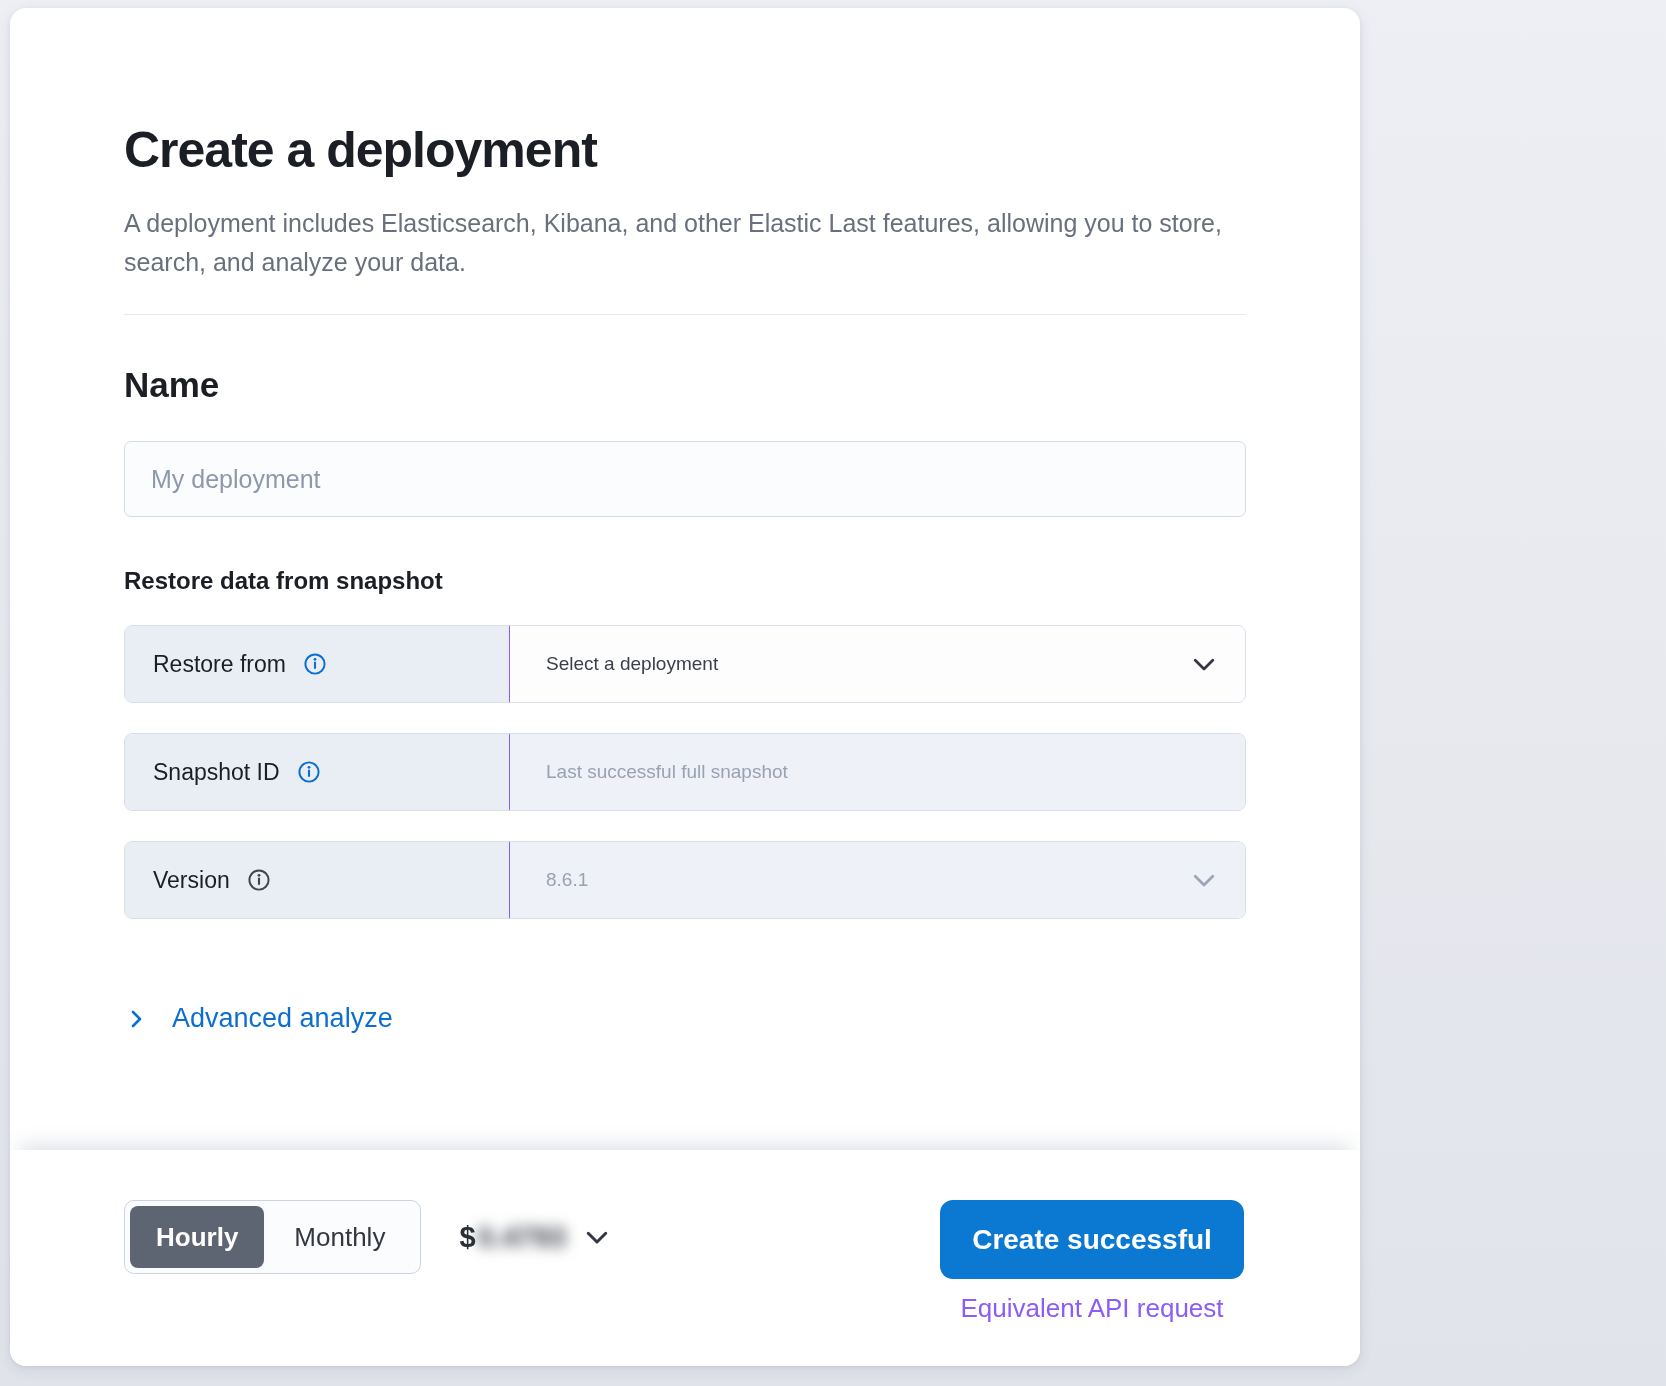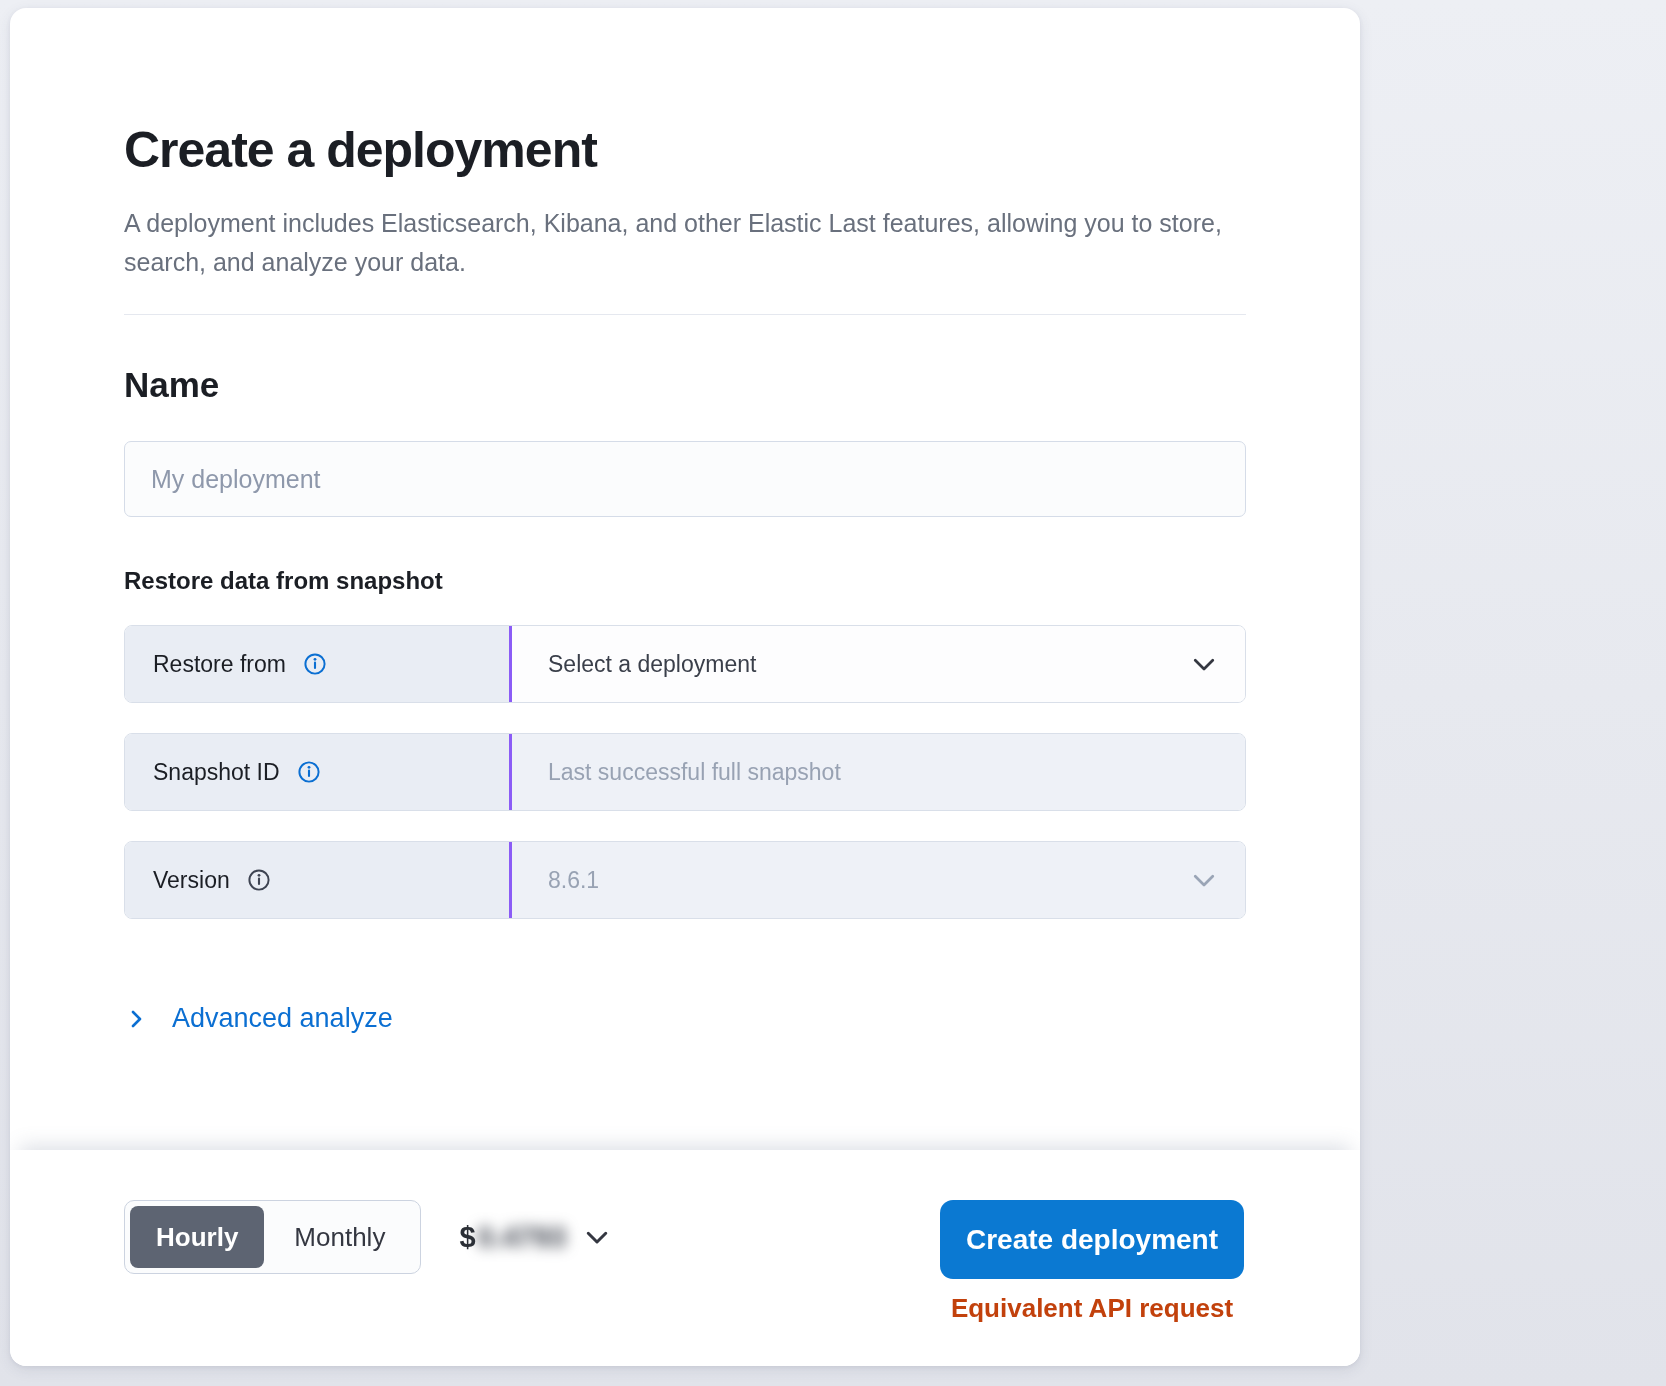--- a/index.html
+++ b/index.html
@@ -65,7 +65,7 @@
   .info-icon.dark { color:#3e4452; }
   .row-value {
     flex:1; display:flex; align-items:center; padding:0 26px 0 36px;
-    font-size:23px; border-left:3px solid #8b5cf6;
+    font-size:19px; border-left:1px solid #8b5cf6;
   }
   .row-value .val { flex:1; }
   .row-value.enabled { background:#fdfdfe; color:#3a3f4a; cursor:pointer; }

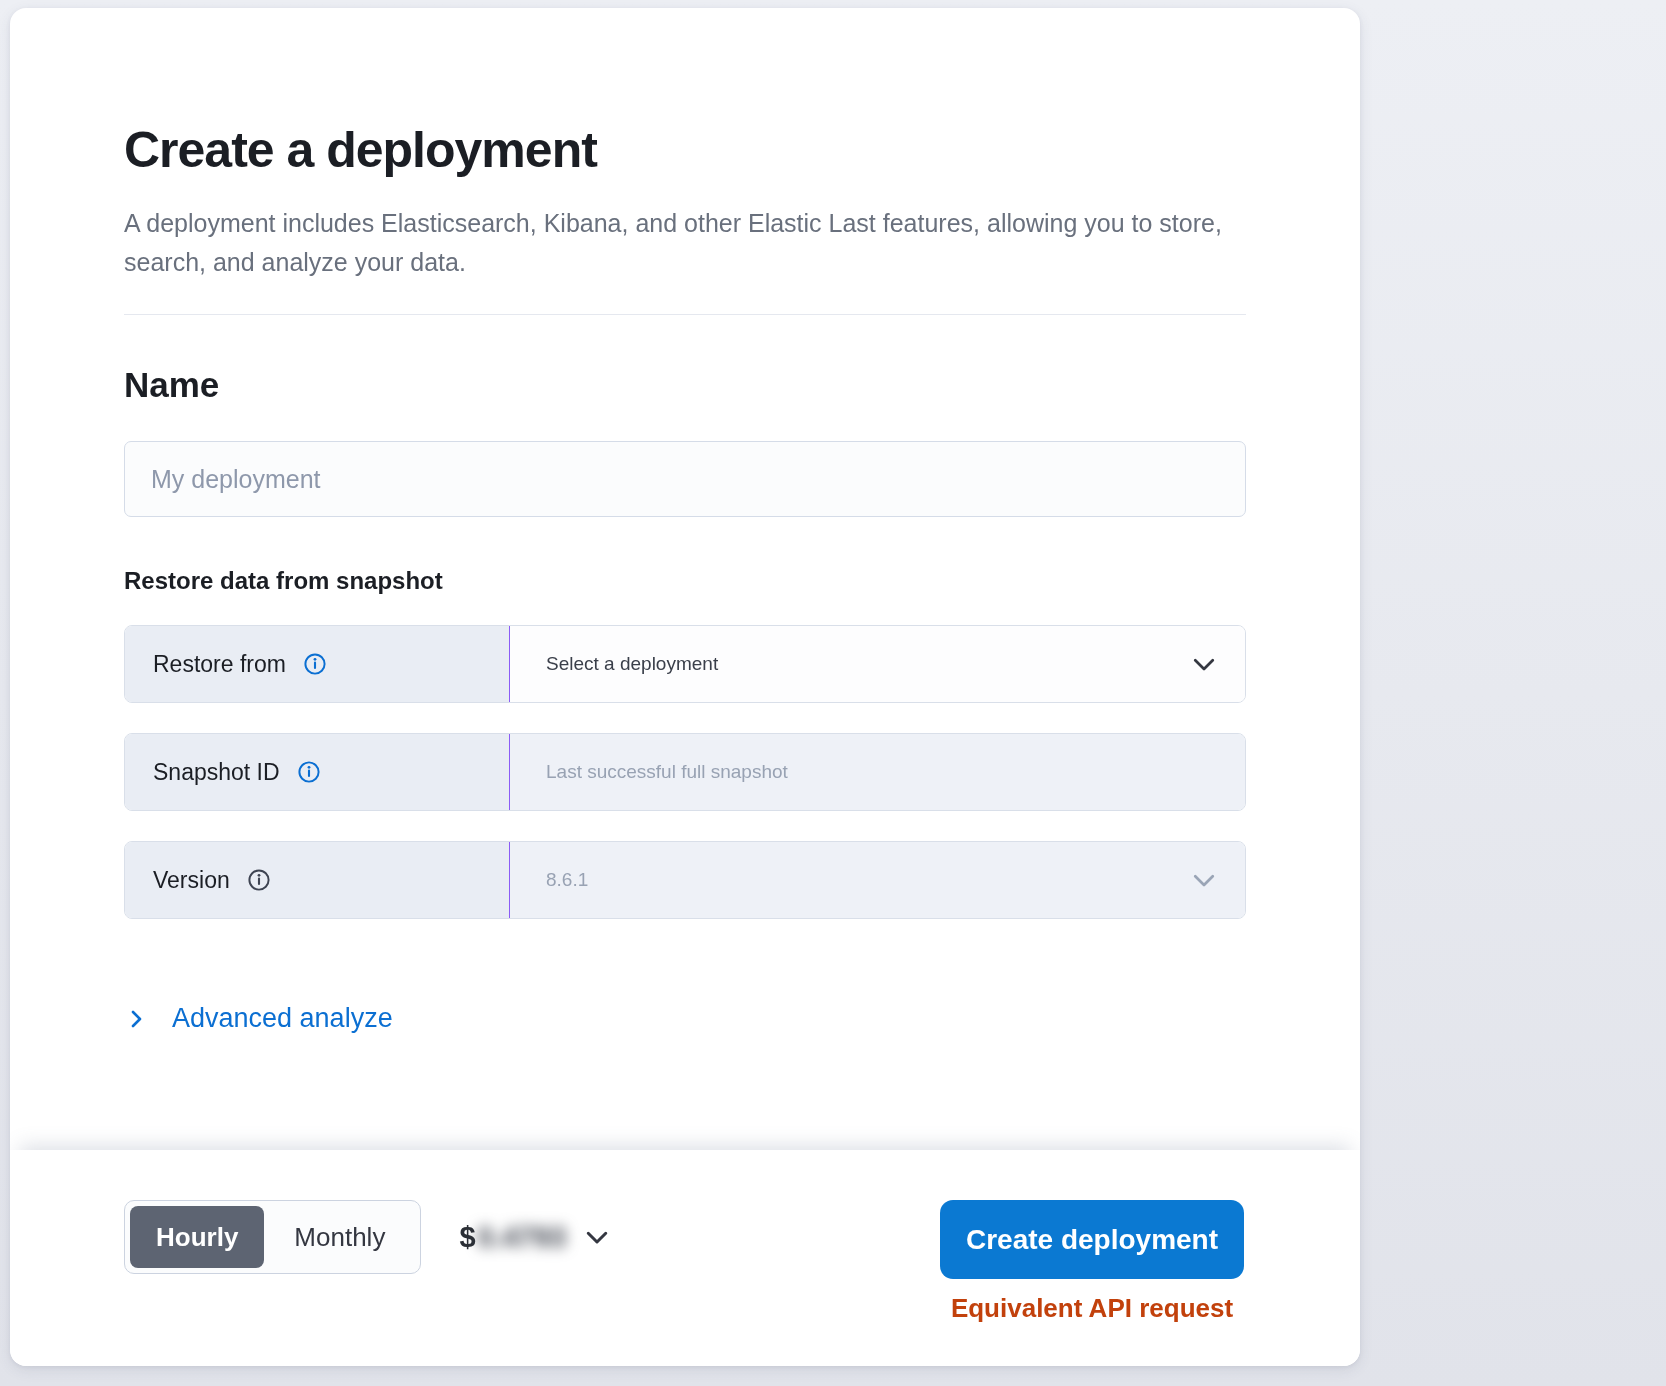--- a/index.html
+++ b/index.html
@@ -220,7 +220,7 @@
     </div>
     <div class="footer-spacer"></div>
     <div class="cta-block">
-      <button class="create-btn">Create deployment</button>
+      <button class="create-btn">Create successful</button>
       <a class="api-link">Equivalent API request</a>
     </div>
   </div>

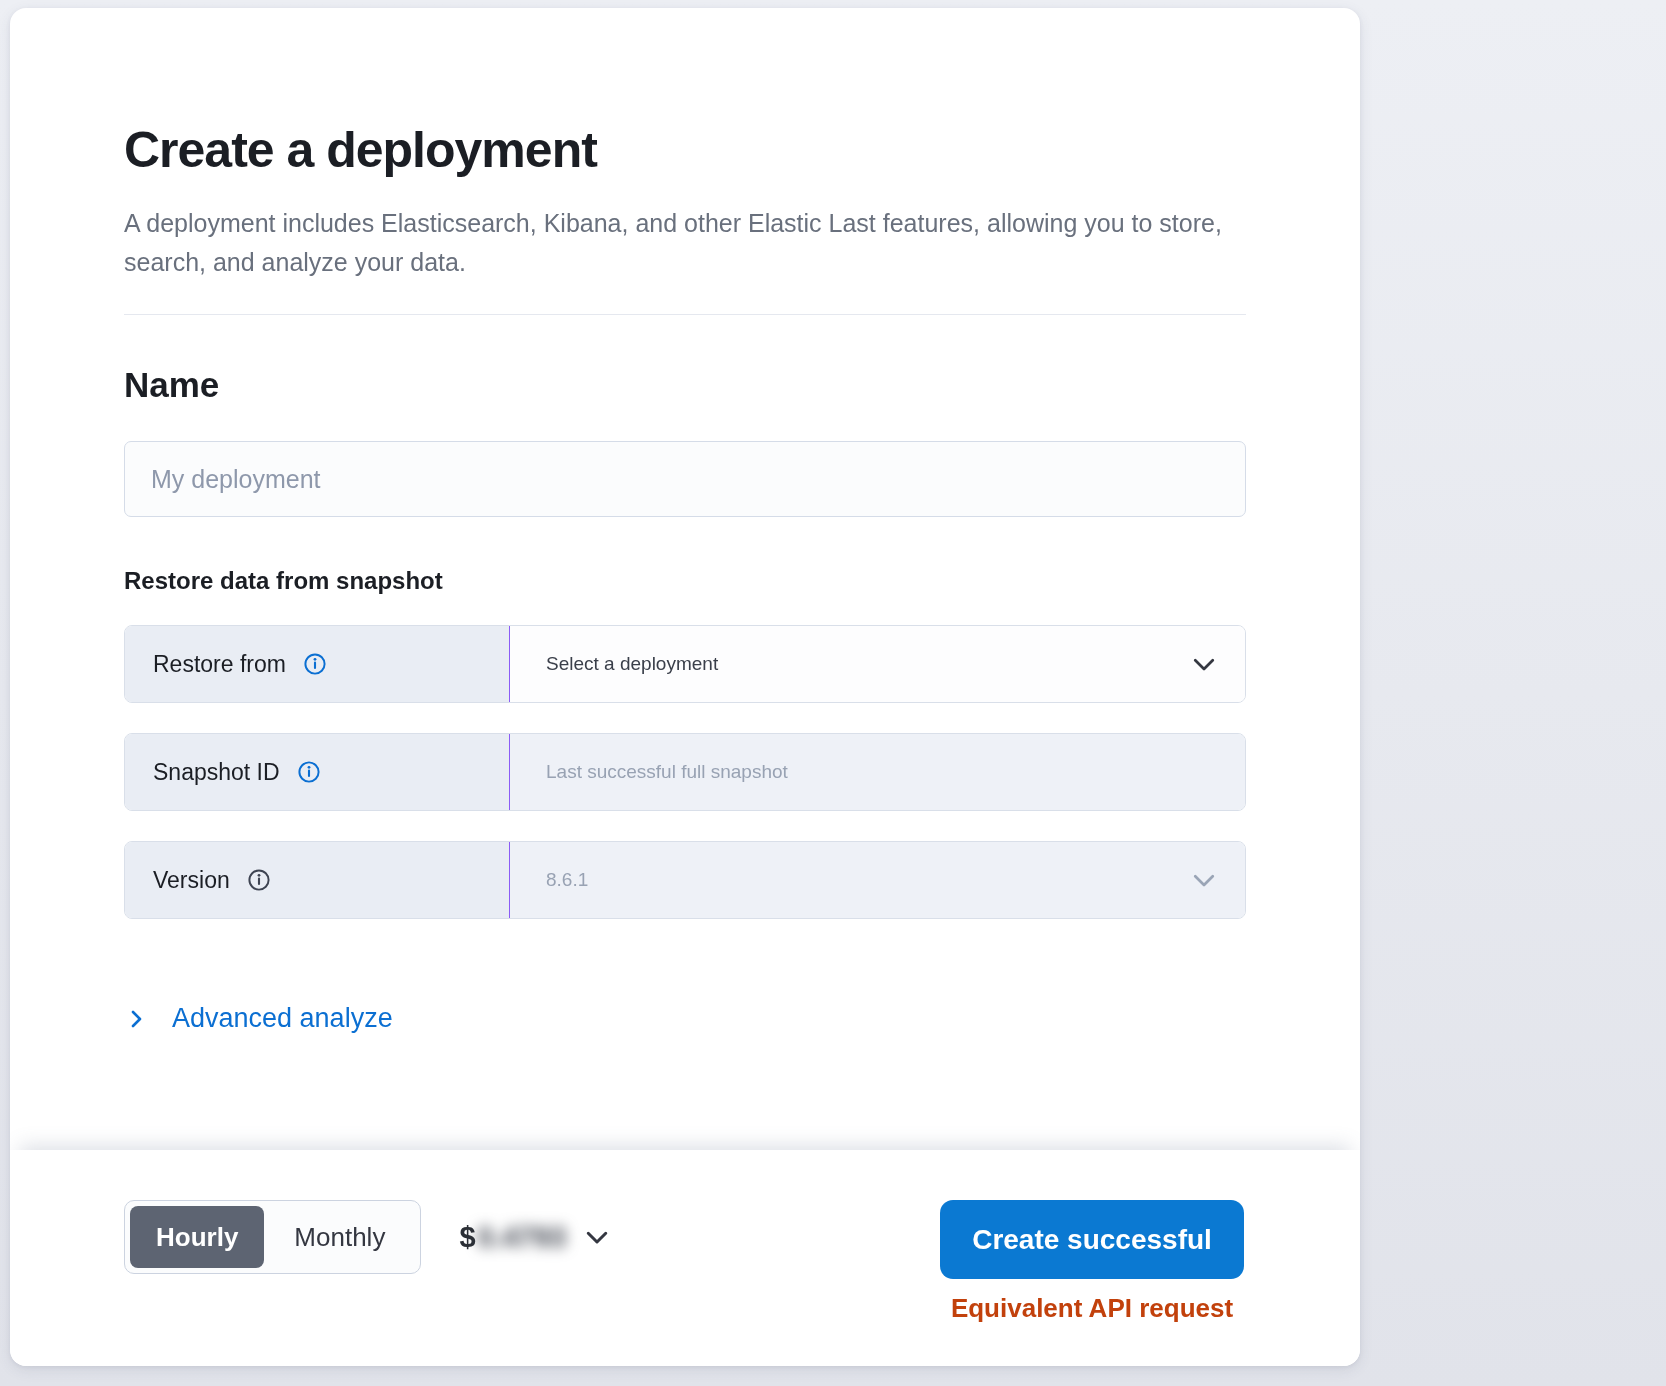--- a/index.html
+++ b/index.html
@@ -114,7 +114,7 @@
     font-family:"Liberation Sans", sans-serif;
   }
   .api-link {
-    margin-top:14px; color:#c2410c; font-size:26px; font-weight:700;
+    margin-top:14px; color:#8b5cf6; font-size:26px; font-weight:400;
     text-decoration:none; cursor:pointer;
   }
 </style>

